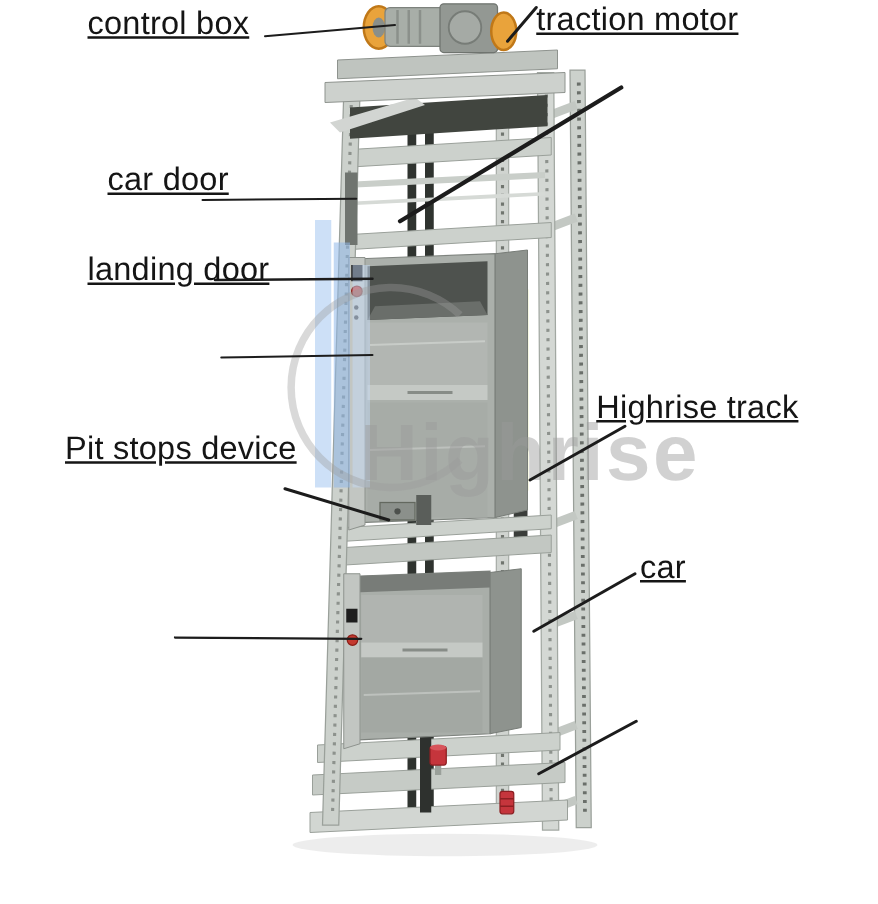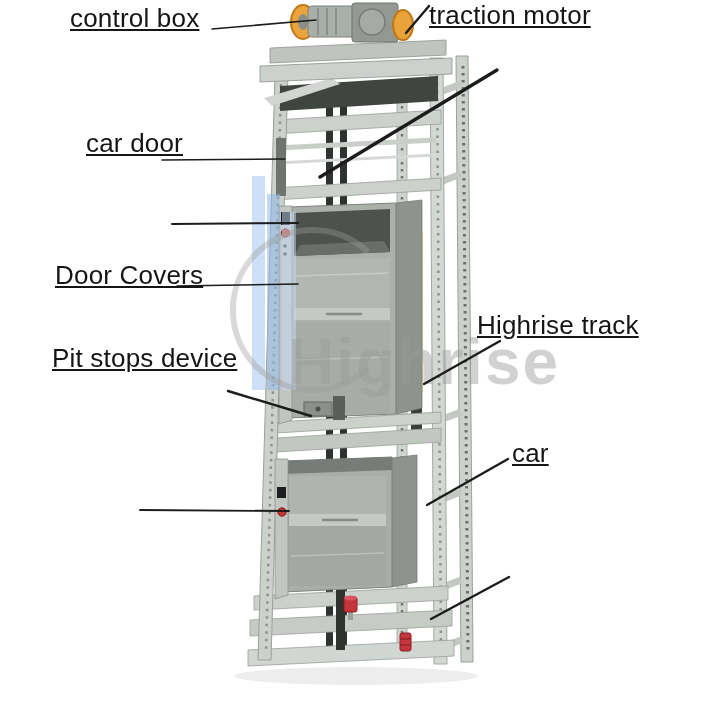--- a/index.html
+++ b/index.html
@@ -182,6 +182,7 @@
   <div class="label" style="left:70px;top:5px">control box</div>
   <div class="label" style="left:429px;top:2px">traction motor</div>
   <div class="label" style="left:86px;top:130px">car door</div>
+  <div class="label" style="left:70px;top:202px">landing door</div>
   <div class="label" style="left:55px;top:262px">Door Covers</div>
   <div class="label" style="left:52px;top:345px">Pit stops device</div>
   <div class="label" style="left:477px;top:312px">Highrise track</div>

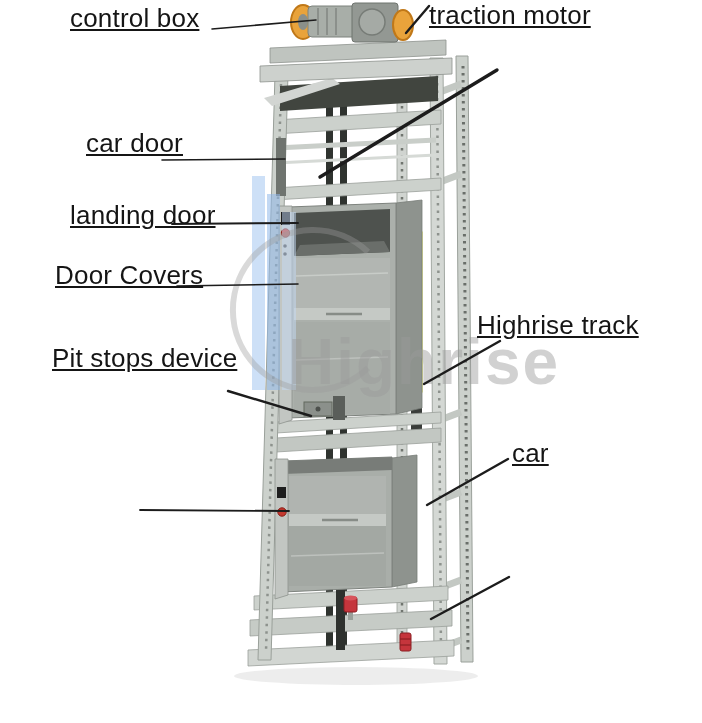--- a/index.html
+++ b/index.html
@@ -183,7 +183,6 @@
   <div class="label" style="left:429px;top:2px">traction motor</div>
   <div class="label" style="left:86px;top:130px">car door</div>
   <div class="label" style="left:70px;top:202px">landing door</div>
-  <div class="label" style="left:55px;top:262px">Door Covers</div>
   <div class="label" style="left:52px;top:345px">Pit stops device</div>
   <div class="label" style="left:477px;top:312px">Highrise track</div>
   <div class="label" style="left:512px;top:440px">car</div>

